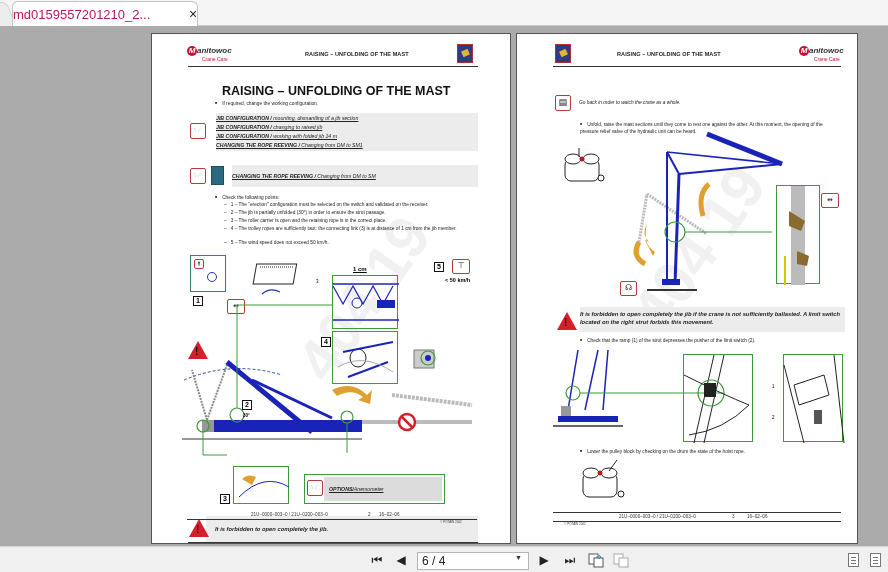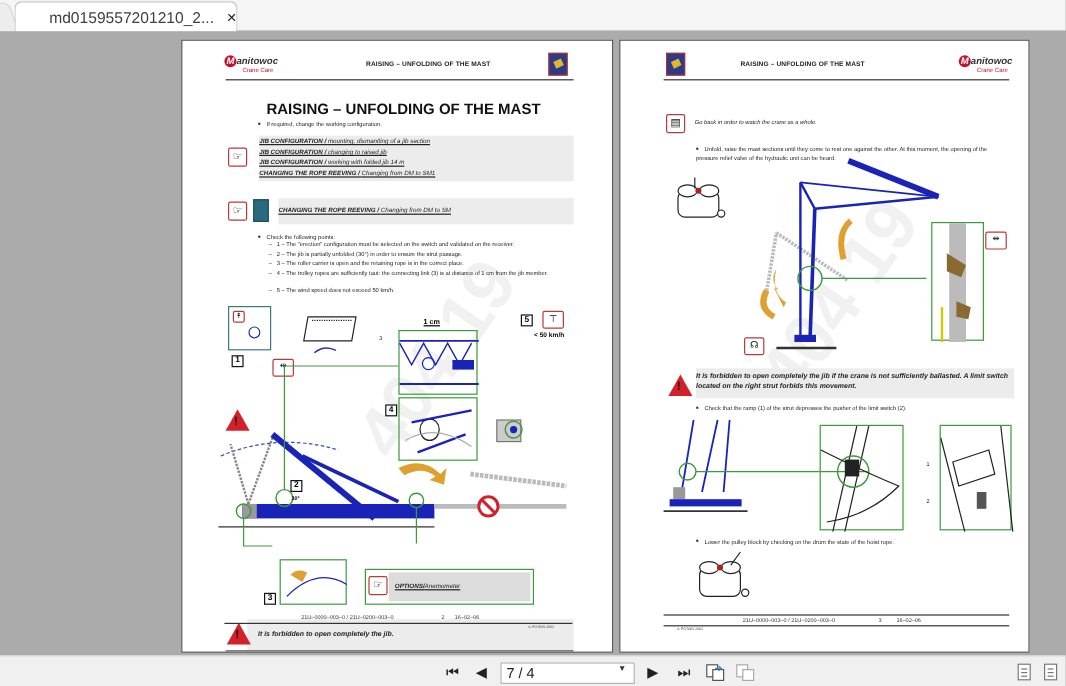--- a/index.html
+++ b/index.html
@@ -7,7 +7,7 @@
   .tabbar { position: absolute; left: 0; top: 0; width: 888px; height: 26px; background: #f5f5f5; border-bottom: 1px solid #c8c8c8; }
   .tab-ghost { position: absolute; left: -8px; top: 2px; width: 20px; height: 25px; border: 1px solid #cfcfcf; border-bottom: none; border-radius: 0 6px 0 0; background: #ededed; transform: skewX(20deg); }
   .tab { position: absolute; left: 12px; top: 1px; width: 186px; height: 26px; background: #fff; border: 1px solid #c4c4c4; border-bottom: none; border-radius: 6px 6px 0 0; }
-  .tab-title { position: absolute; left: 28px; top: 5px; font-size: 13px; color: #404040; }
+  .tab-title { position: absolute; left: 0; top: 5px; font-size: 13px; color: #be185d; }
   .tab-close { position: absolute; left: 176px; top: 4px; font-size: 14px; color: #222; cursor: pointer; }
   .viewer { position: absolute; left: 0; top: 26px; width: 888px; height: 520px; background: #ababab; }
   .page { position: absolute; top: 7px; background: #fff; border: 1px solid #555; overflow: hidden; }

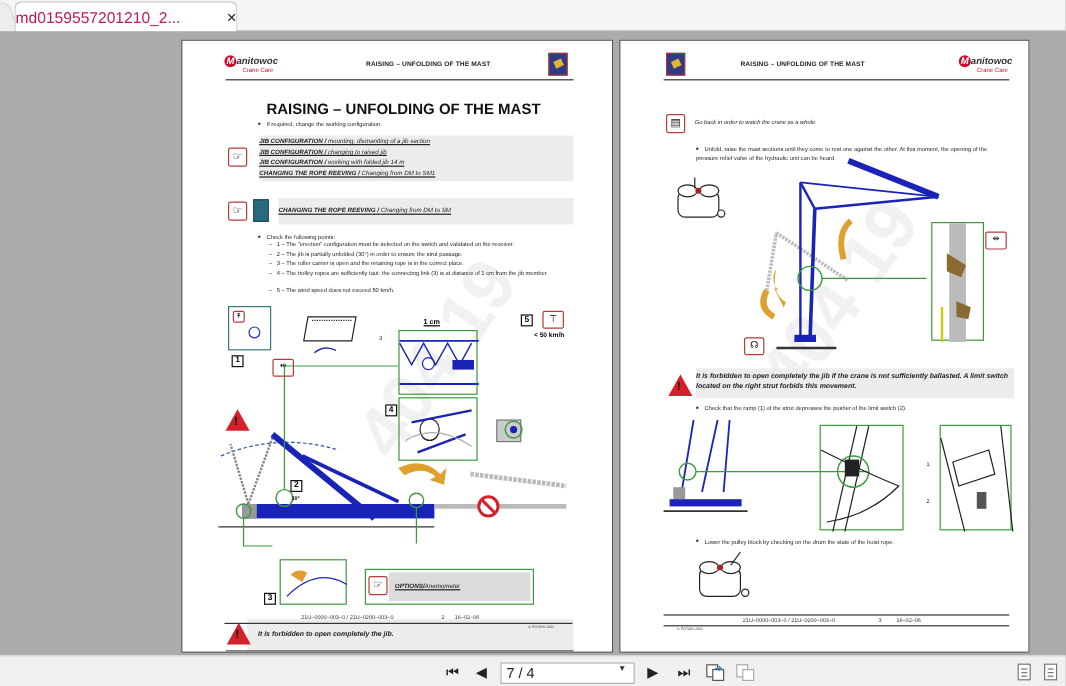--- a/index.html
+++ b/index.html
@@ -293,7 +293,7 @@
   <div class="tb-btn" style="left:369px;width:16px;">⏮</div>
   <div class="tb-btn" style="left:394px;width:14px;">◀</div>
   <div class="page-select">
-    <span class="val">7 / 4</span>
+    <span class="val">6 / 4</span>
     <span class="arrow">▼</span>
   </div>
   <div class="tb-btn" style="left:537px;width:14px;">▶</div>

